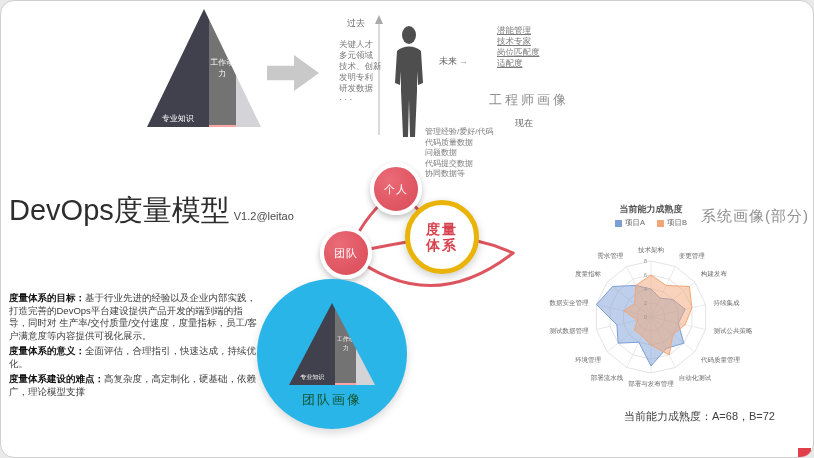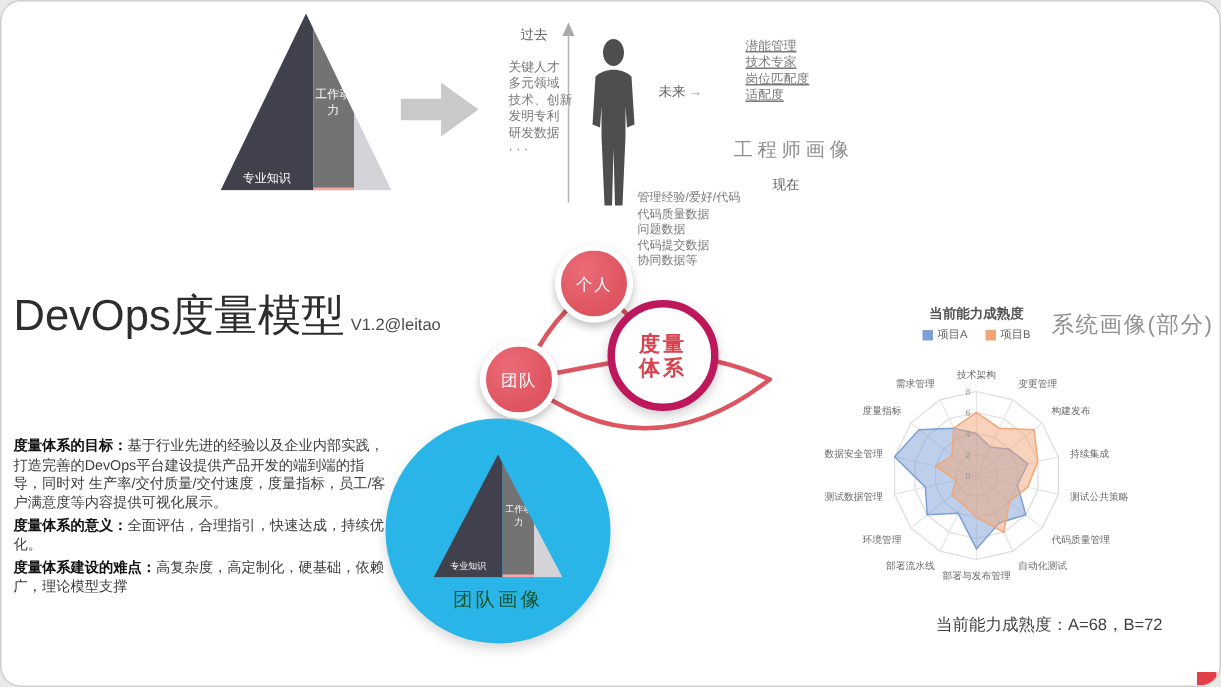--- a/index.html
+++ b/index.html
@@ -64,7 +64,7 @@
   .node-team   { left:319px; top:226px; }
   .node-system { left:484px; top:226px; }
   .hub-center { position:absolute; left:404px; top:199px; width:74px; height:74px;
-                border-radius:50%; background:#fff; border:5px solid #be185d;
+                border-radius:50%; background:#fff; border:5px solid #eab308;
                 box-shadow:0 3px 8px rgba(0,0,0,.2); color:#d9434f; font-weight:bold;
                 font-size:14px; line-height:1.15; letter-spacing:2px;
                 display:flex; flex-direction:column; align-items:center; justify-content:center; }

